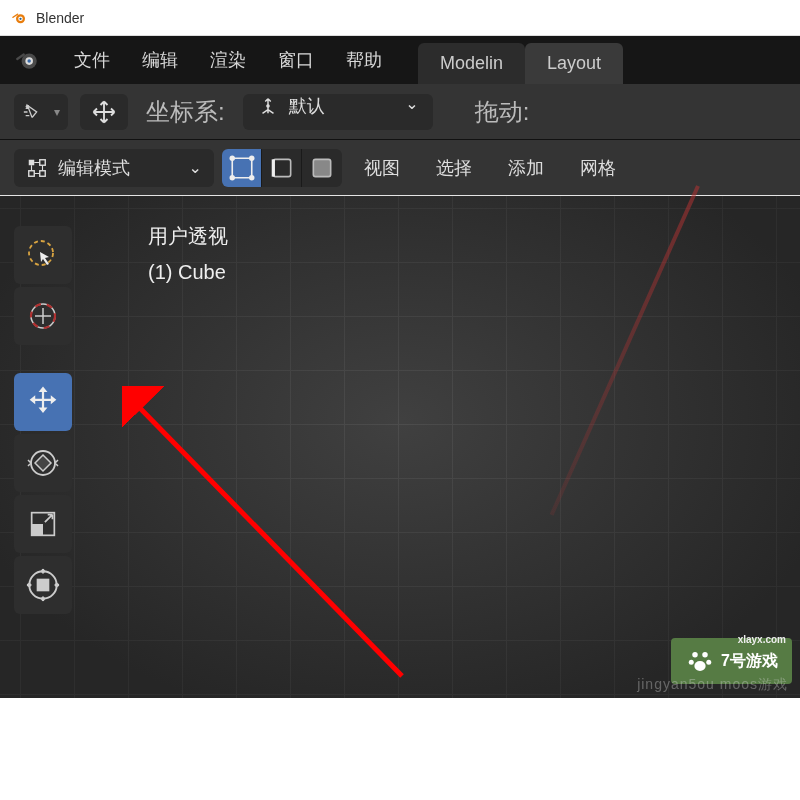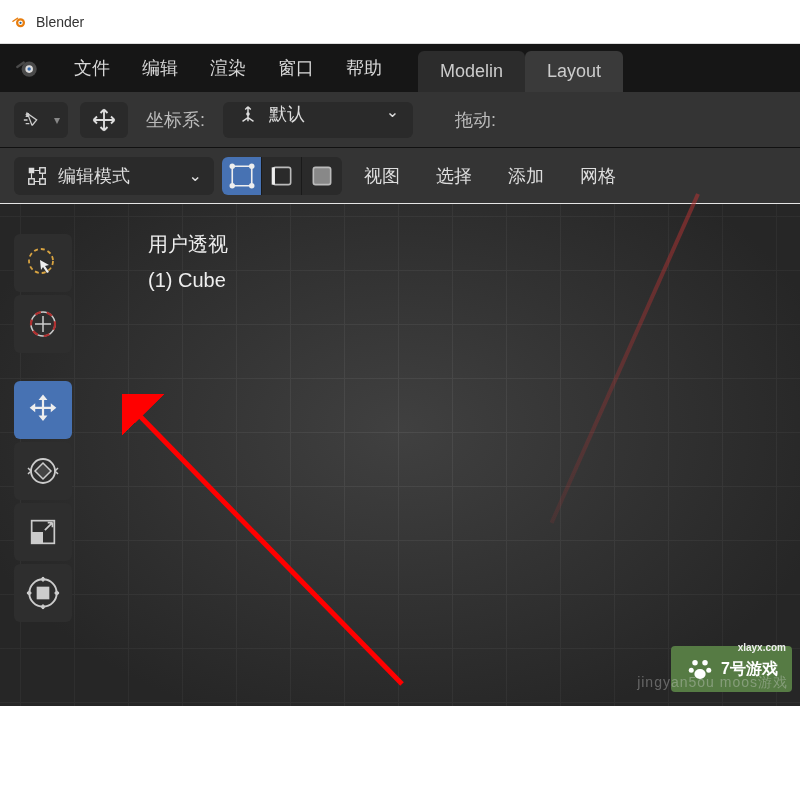--- a/index.html
+++ b/index.html
@@ -4,7 +4,7 @@
   <style>
     * { margin: 0; padding: 0; box-sizing: border-box; font-family: -apple-system, "Segoe UI", "Microsoft YaHei", sans-serif; }
     body { width: 800px; height: 800px; overflow: hidden; background: #fff; position: relative; }
-    .titlebar { height: 44px; background: #fff; display: flex; align-items: center; padding: 0 10px; border-bottom: 1px solid #ddd; }
+    .titlebar { height: 36px; background: #fff; display: flex; align-items: center; padding: 0 10px; border-bottom: 1px solid #ddd; }
     .titlebar-icon { width: 18px; height: 18px; margin-right: 8px; }
     .titlebar-text { font-size: 14px; color: #333; }
     .app { background: #232323; height: 662px; display: flex; flex-direction: column; }

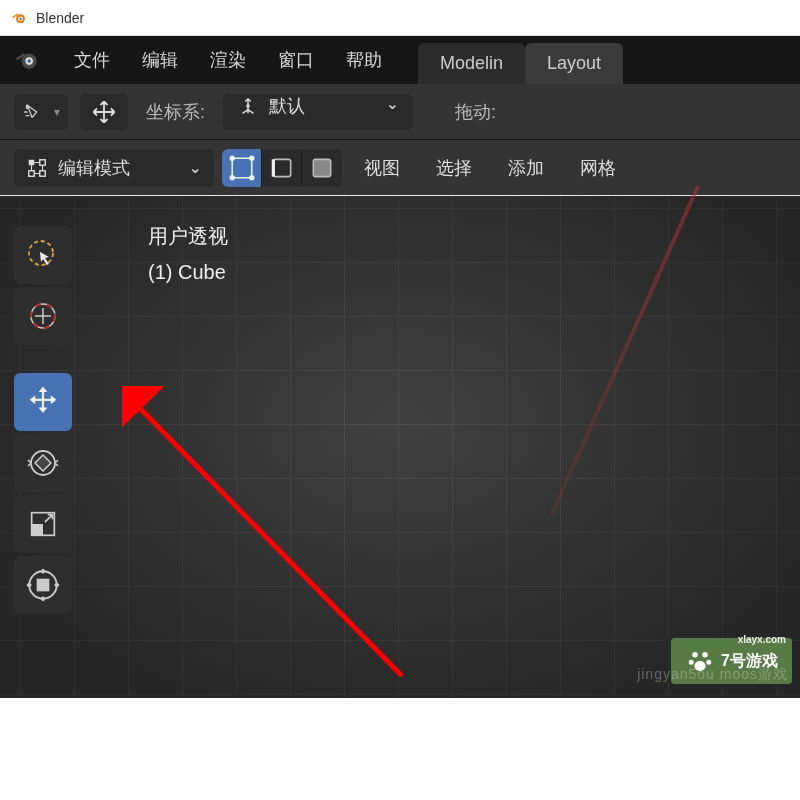--- a/index.html
+++ b/index.html
@@ -17,7 +17,7 @@
     .toolbar1 { height: 56px; background: #343434; display: flex; align-items: center; padding: 0 14px; gap: 12px; border-bottom: 1px solid #111; }
     .pill { background: #2a2a2a; border-radius: 6px; display: flex; align-items: center; padding: 4px 8px; height: 36px; color: #ccc; gap: 6px; }
     .pill .chev { color: #888; font-size: 12px; margin-left: 4px; }
-    .toolbar1-label { color: #bbb; font-size: 18px; margin: 0 6px; }
+    .toolbar1-label { color: #bbb; font-size: 24px; margin: 0 6px; }
     .dropdown-wide { background: #2a2a2a; border-radius: 6px; display: flex; align-items: flex-start; padding: 0 14px; height: 36px; color: #ddd; gap: 10px; min-width: 190px; justify-content: space-between; }
     .toolbar2 { height: 56px; background: #343434; display: flex; align-items: center; padding: 0 14px; gap: 8px; border-bottom: 1px solid #e5e5e5; }
     .mode-dropdown { background: #2a2a2a; border-radius: 6px; display: flex; align-items: center; padding: 0 12px; height: 38px; color: #ddd; gap: 10px; min-width: 200px; }

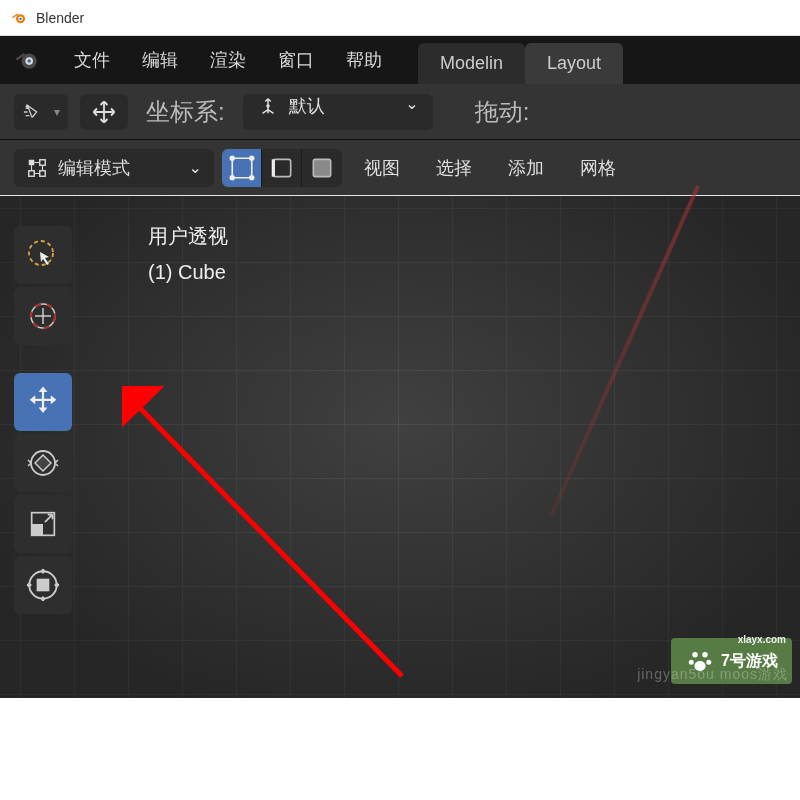--- a/index.html
+++ b/index.html
@@ -43,7 +43,7 @@
     .arrow { position: absolute; left: 122px; top: 190px; pointer-events: none; }
     .watermark1 { position: absolute; right: 8px; bottom: 14px; background: rgba(90,130,70,0.92); color: #fff; padding: 8px 14px; border-radius: 4px; font-size: 16px; font-weight: bold; display: flex; align-items: center; gap: 6px; }
     .watermark1 .wm-url { position: absolute; right: 6px; top: -4px; font-size: 10px; color: #eee; font-weight: bold; }
-    .watermark2 { position: absolute; right: 0; bottom: 12px; color: rgba(220,220,220,0.35); font-size: 14px; letter-spacing: 1px; padding: 2px 12px; }
+    .watermark2 { position: absolute; right: 0; bottom: 2px; color: rgba(220,220,220,0.35); font-size: 14px; letter-spacing: 1px; padding: 2px 12px; }
     svg { display: block; }
   </style>
 </head>

